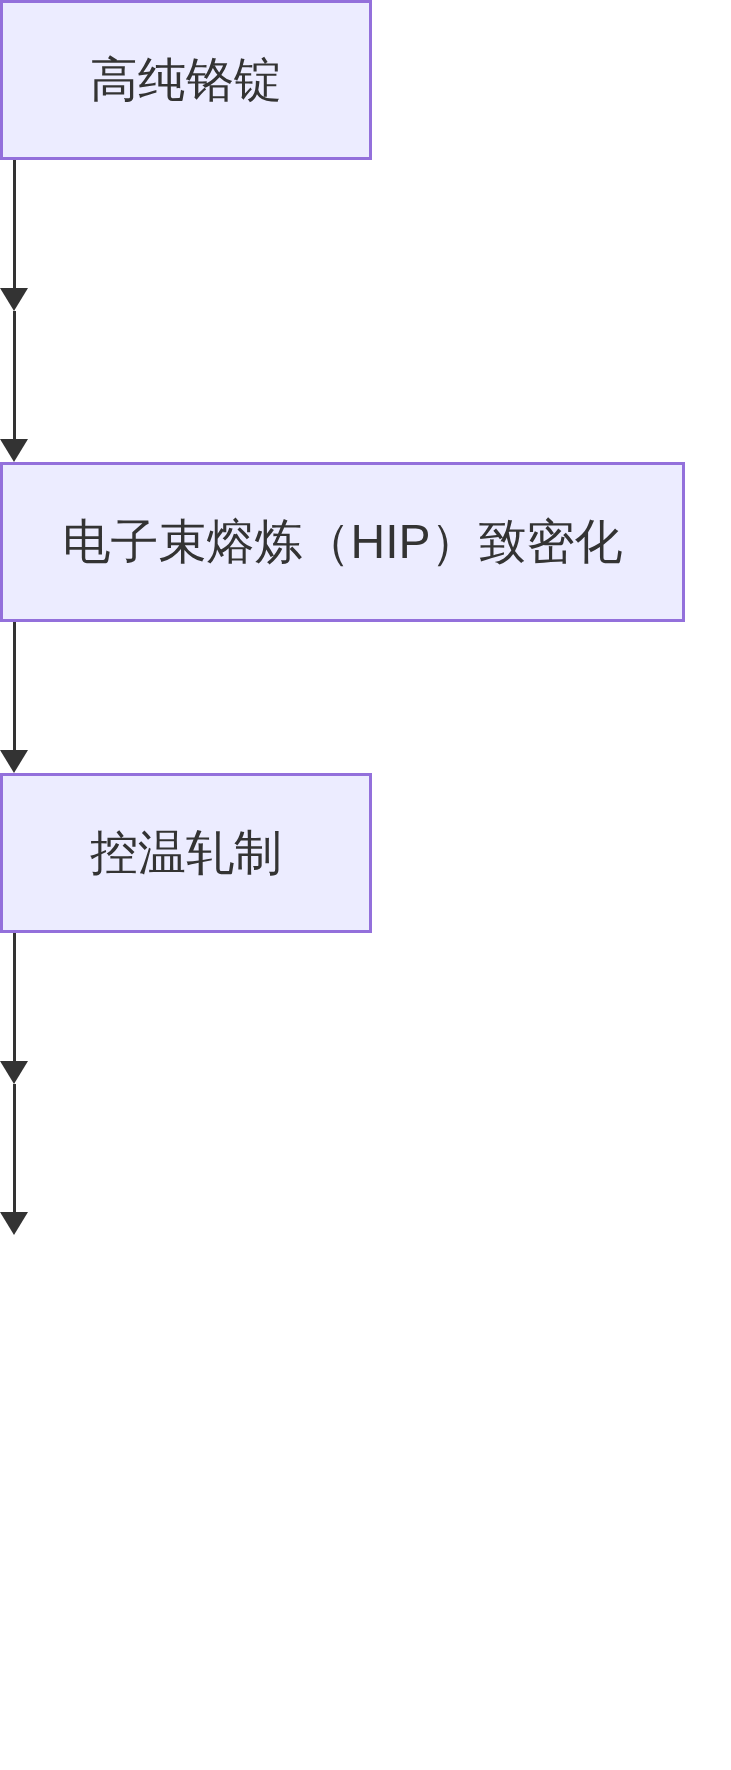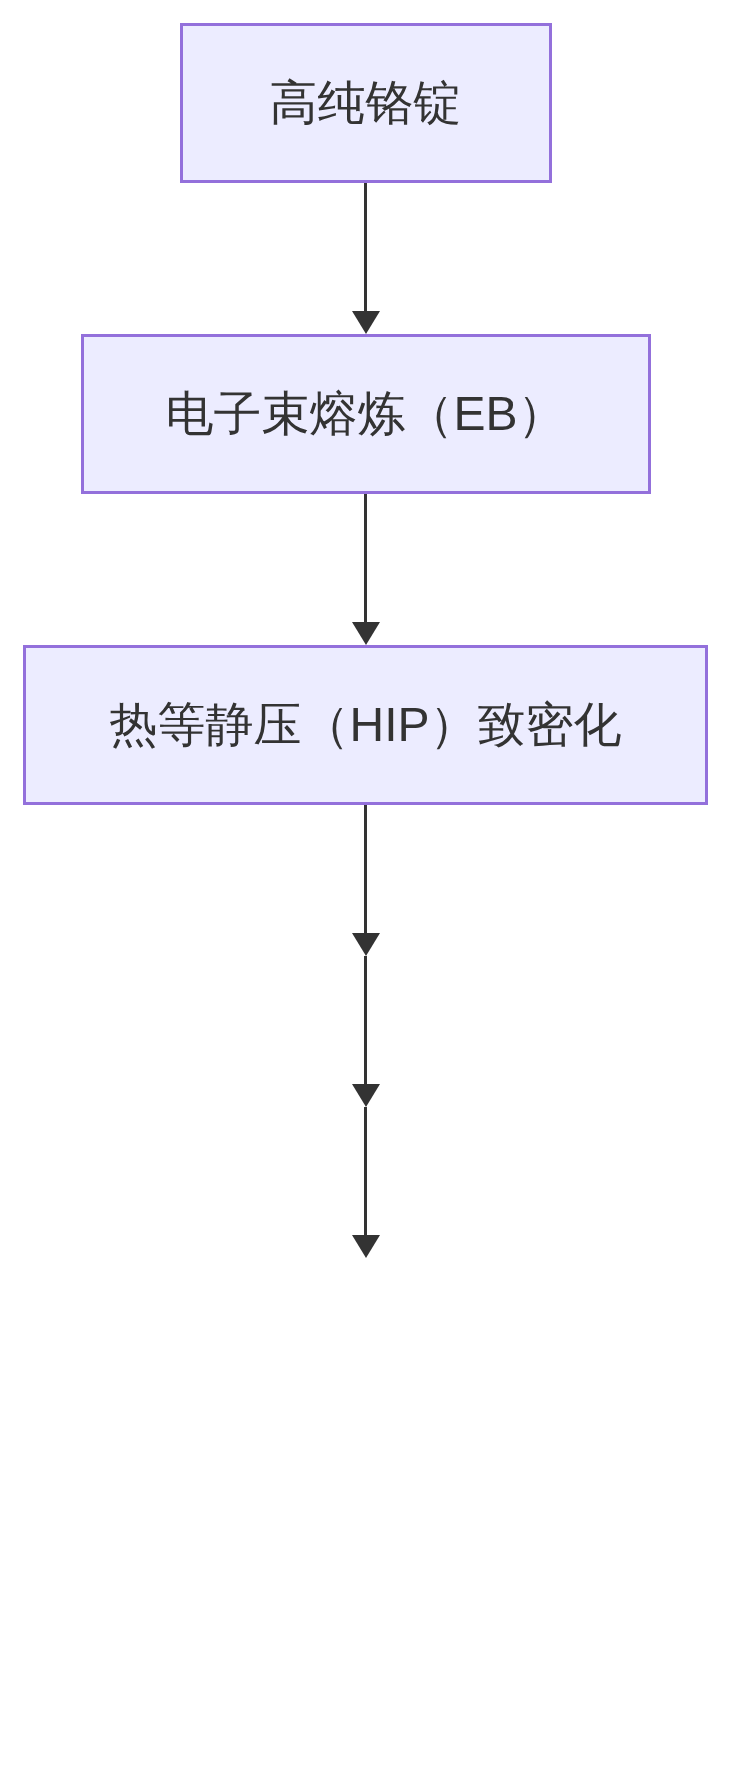--- a/index.html
+++ b/index.html
@@ -15,8 +15,7 @@
     overflow: hidden;
     display: flex;
     flex-direction: column;
-    align-items: center;
-    padding-top: 23px;
+    align-items: flex-start;
     box-sizing: border-box;
     font-family: "Liberation Sans", "DejaVu Sans", sans-serif;
   }

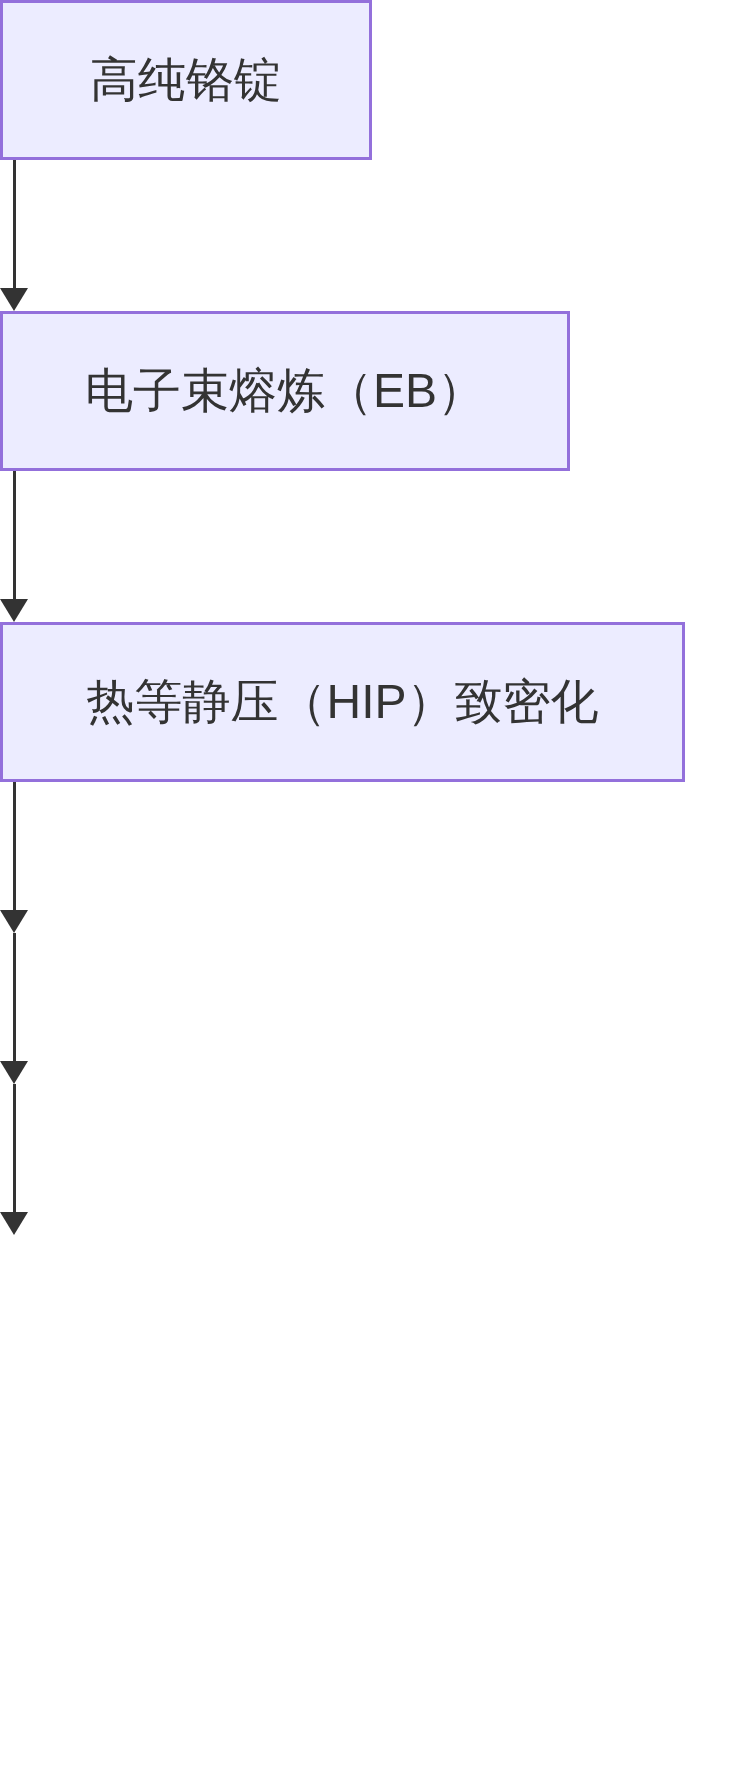--- a/index.html
+++ b/index.html
@@ -73,9 +73,6 @@
     <div class="arrow-head"></div>
   </div>
 
-  <div class="node w-md">
-    <span class="node-label">电子束熔炼（EB）</span>
-  </div>
 
   <div class="arrow">
     <div class="arrow-shaft"></div>

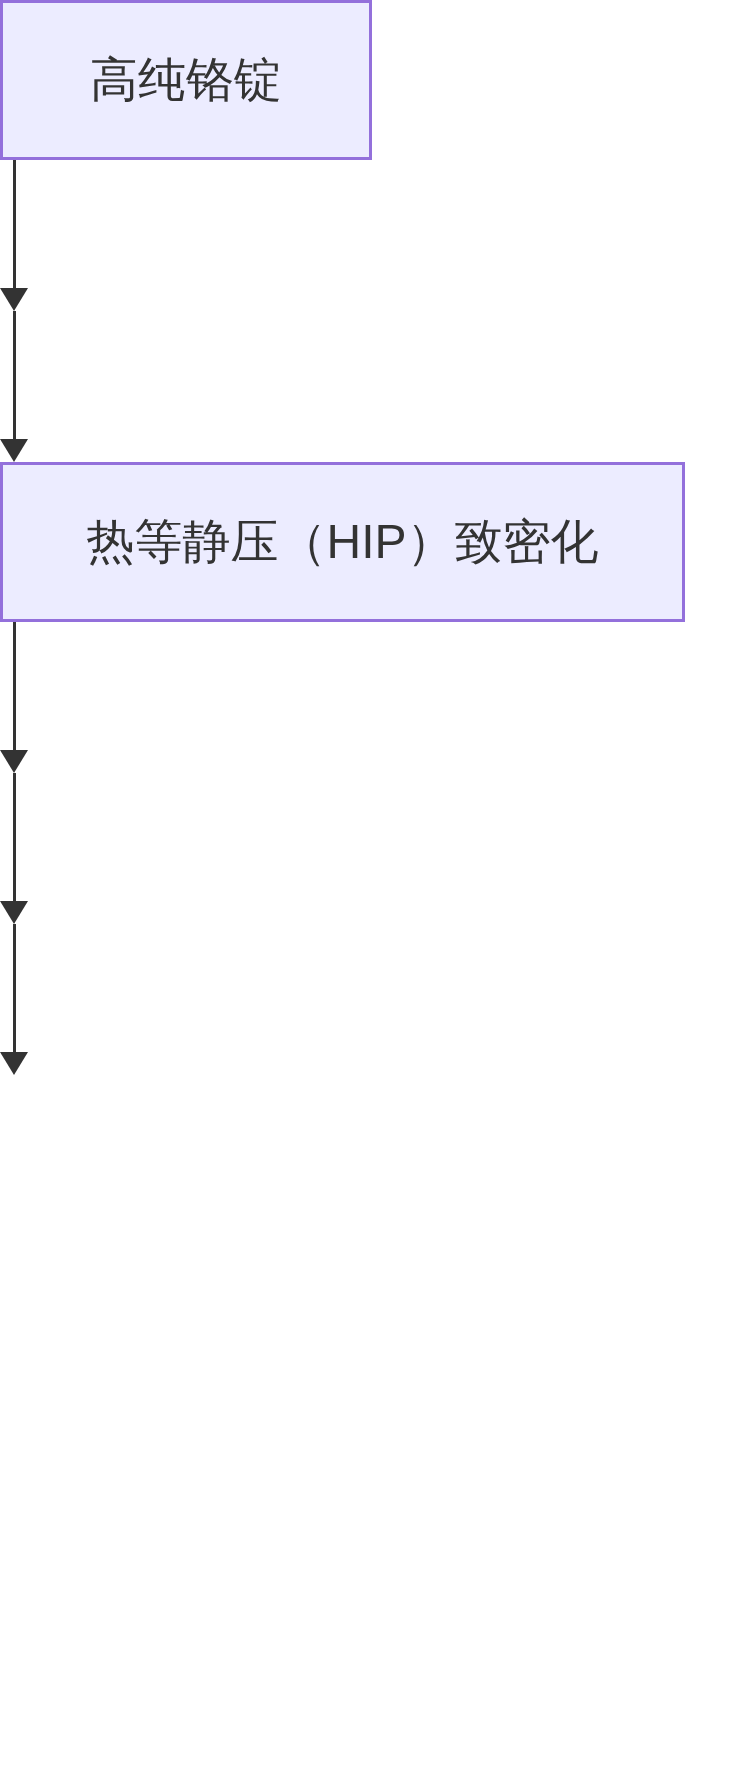--- a/index.html
+++ b/index.html
@@ -80,7 +80,7 @@
   </div>
 
   <div class="node w-lg">
-    <span class="node-label">热等静压（HIP）致密化</span>
+    <span class="node-label">电子束熔炼（HIP）致密化</span>
   </div>
 
   <div class="arrow">

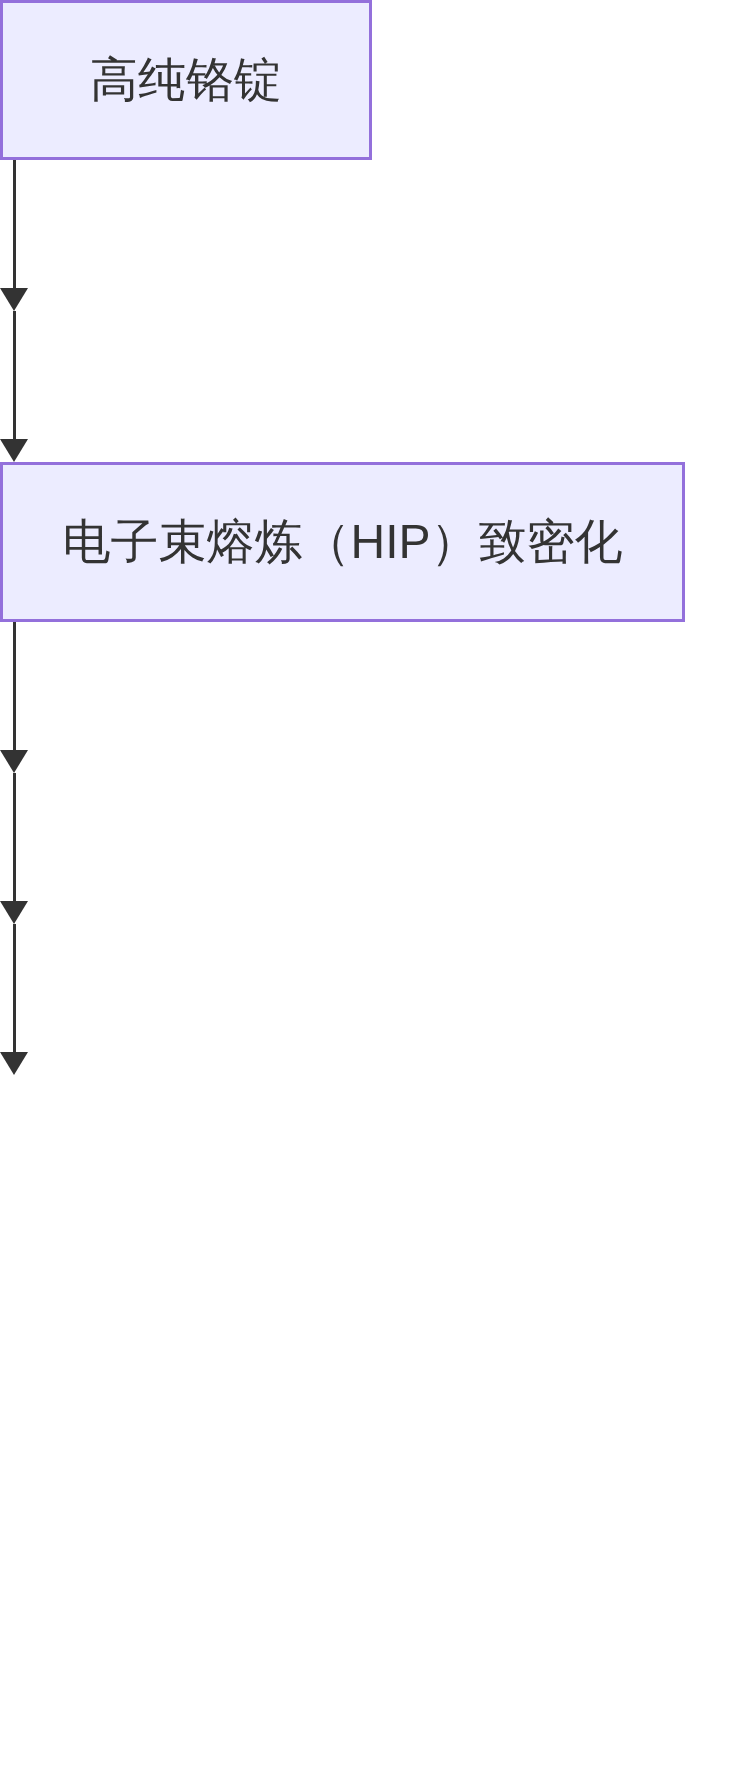--- a/index.html
+++ b/index.html
@@ -88,6 +88,9 @@
     <div class="arrow-head"></div>
   </div>
 
+  <div class="node w-sm">
+    <span class="node-label">控温轧制</span>
+  </div>
 
   <div class="arrow">
     <div class="arrow-shaft"></div>

